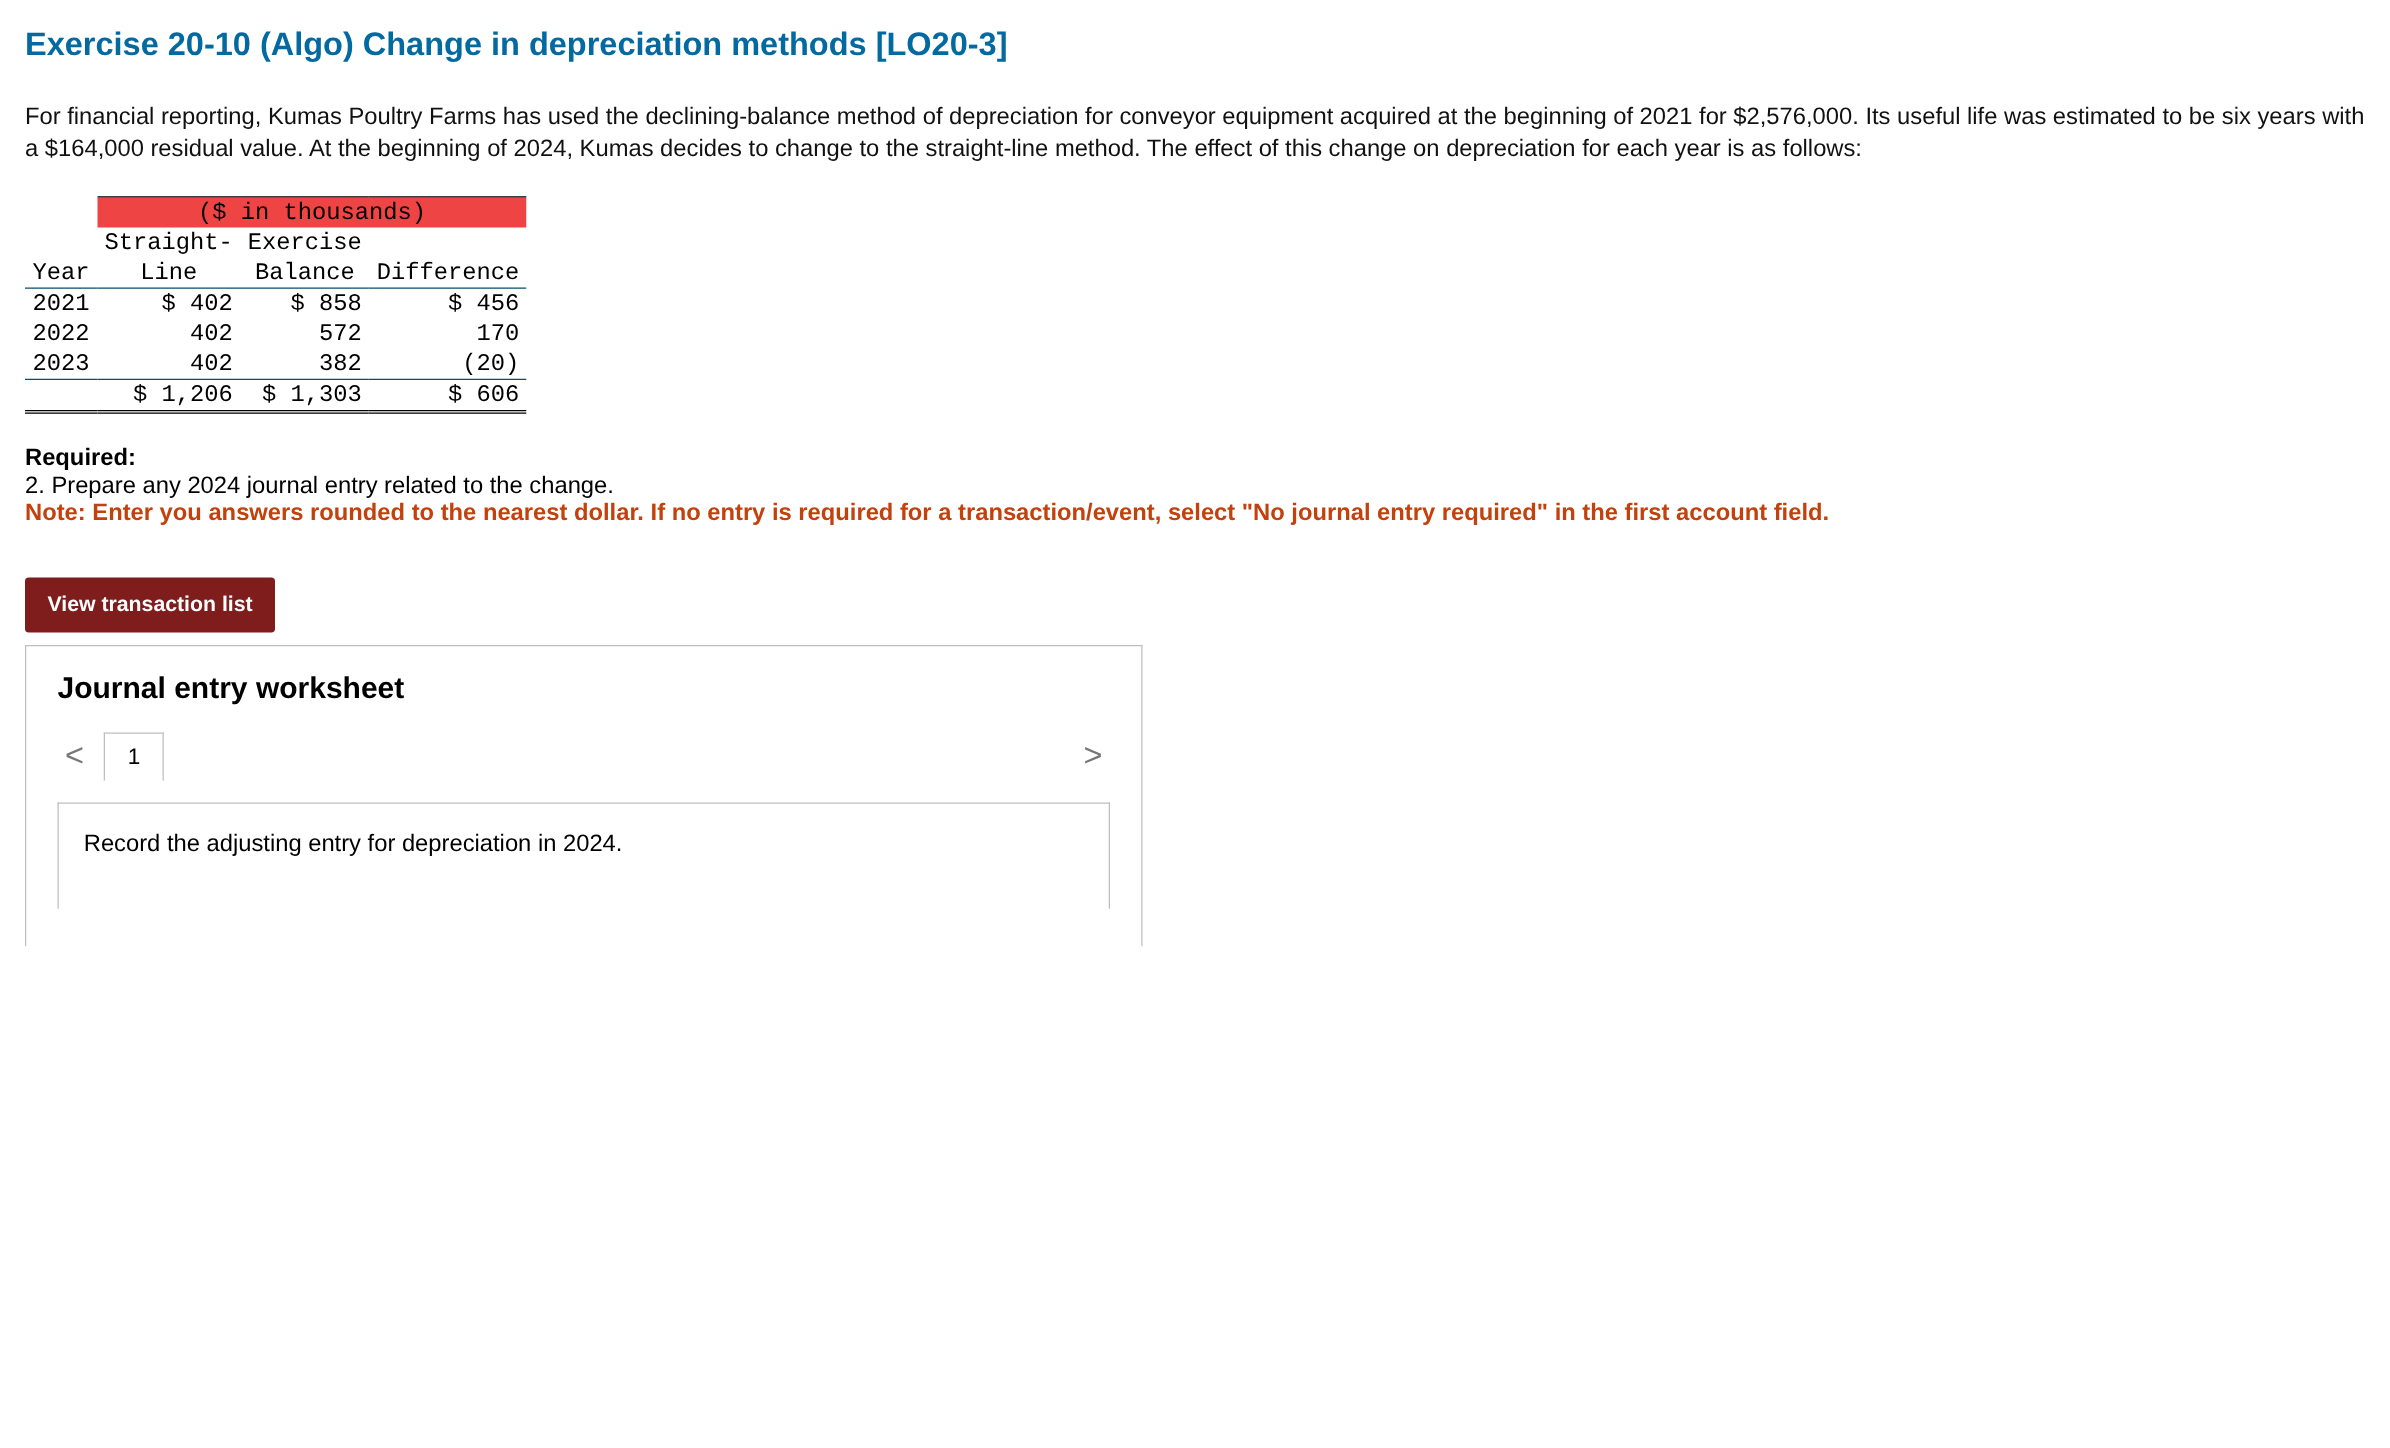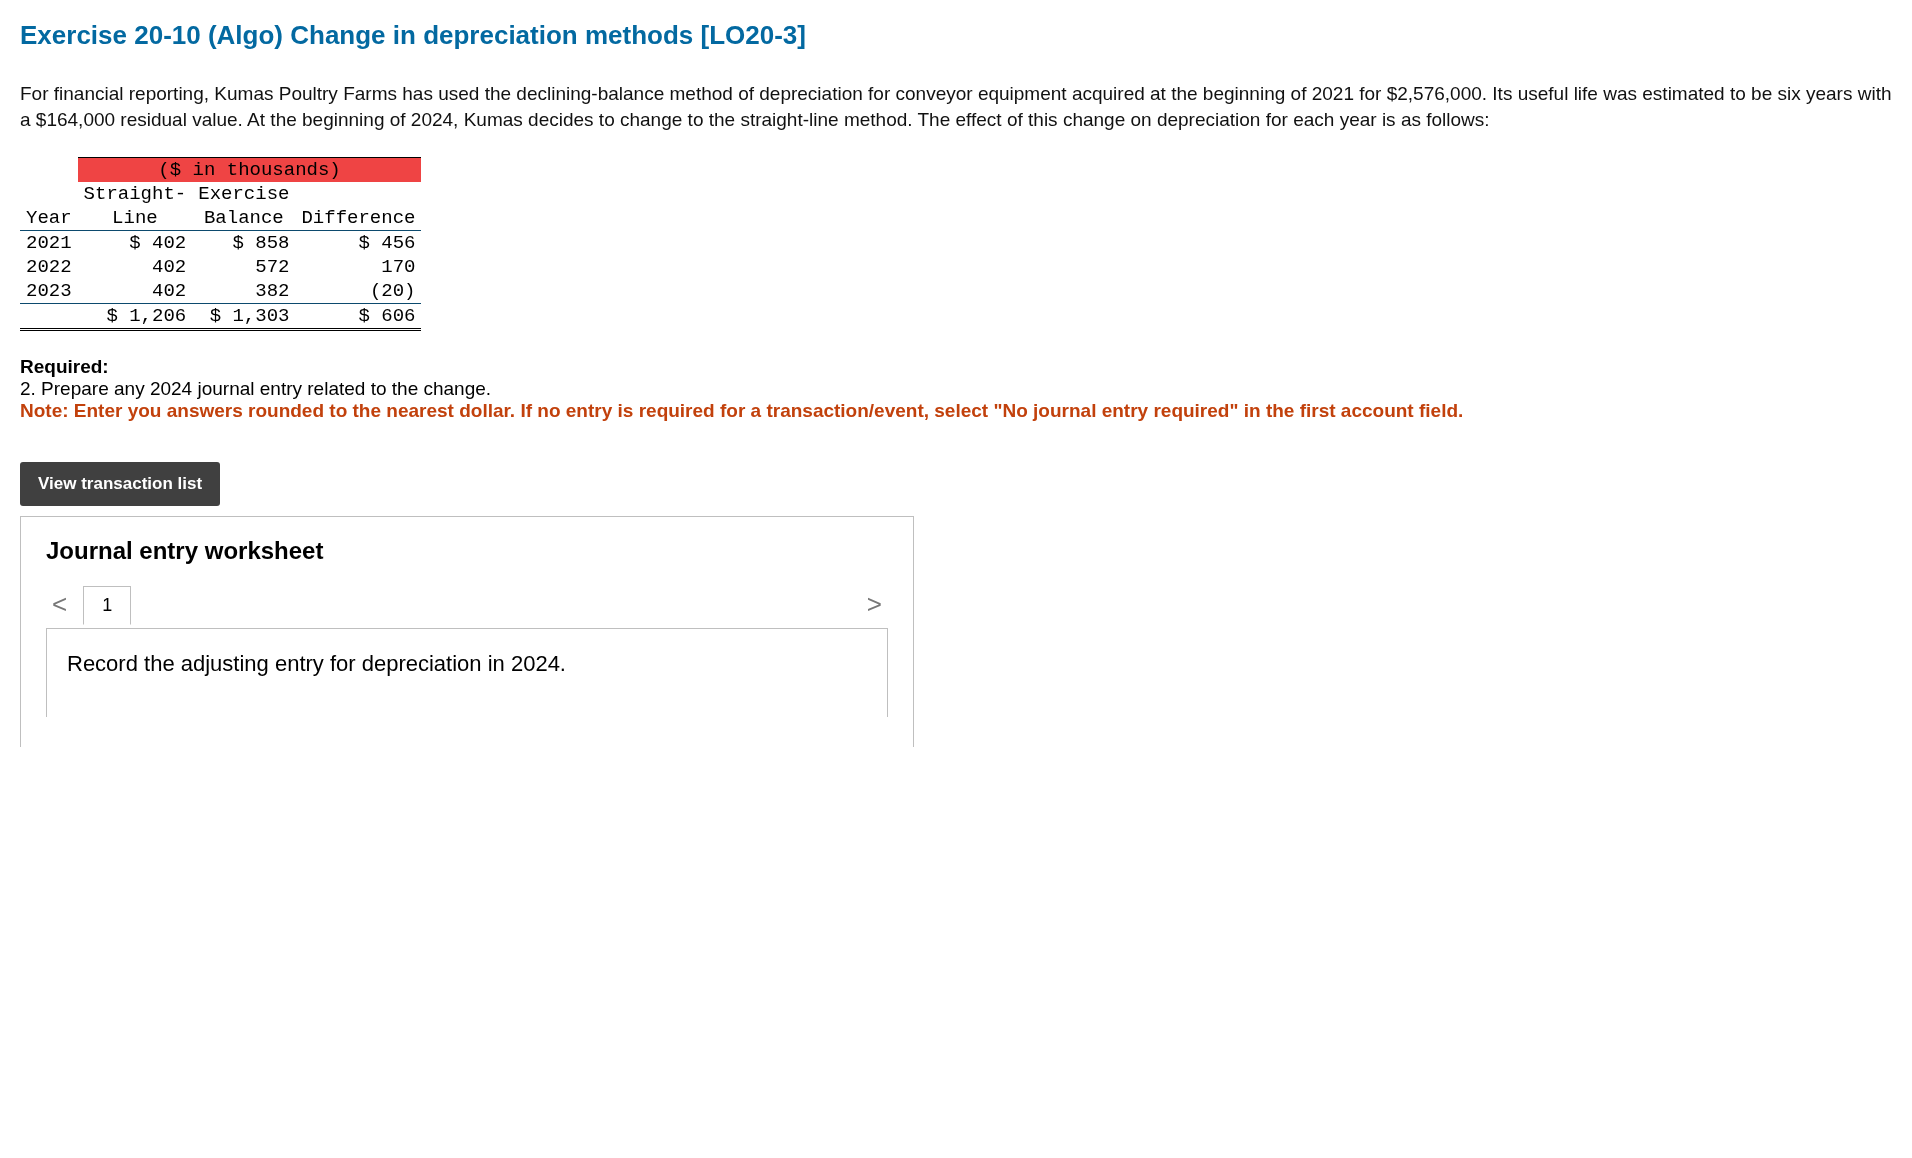--- a/index.html
+++ b/index.html
@@ -66,7 +66,7 @@
   }
   .view-btn {
     display: inline-block;
-    background: #404040;
+    background: #7f1d1d;
     color: #fff;
     font-weight: bold;
     font-size: 17px;

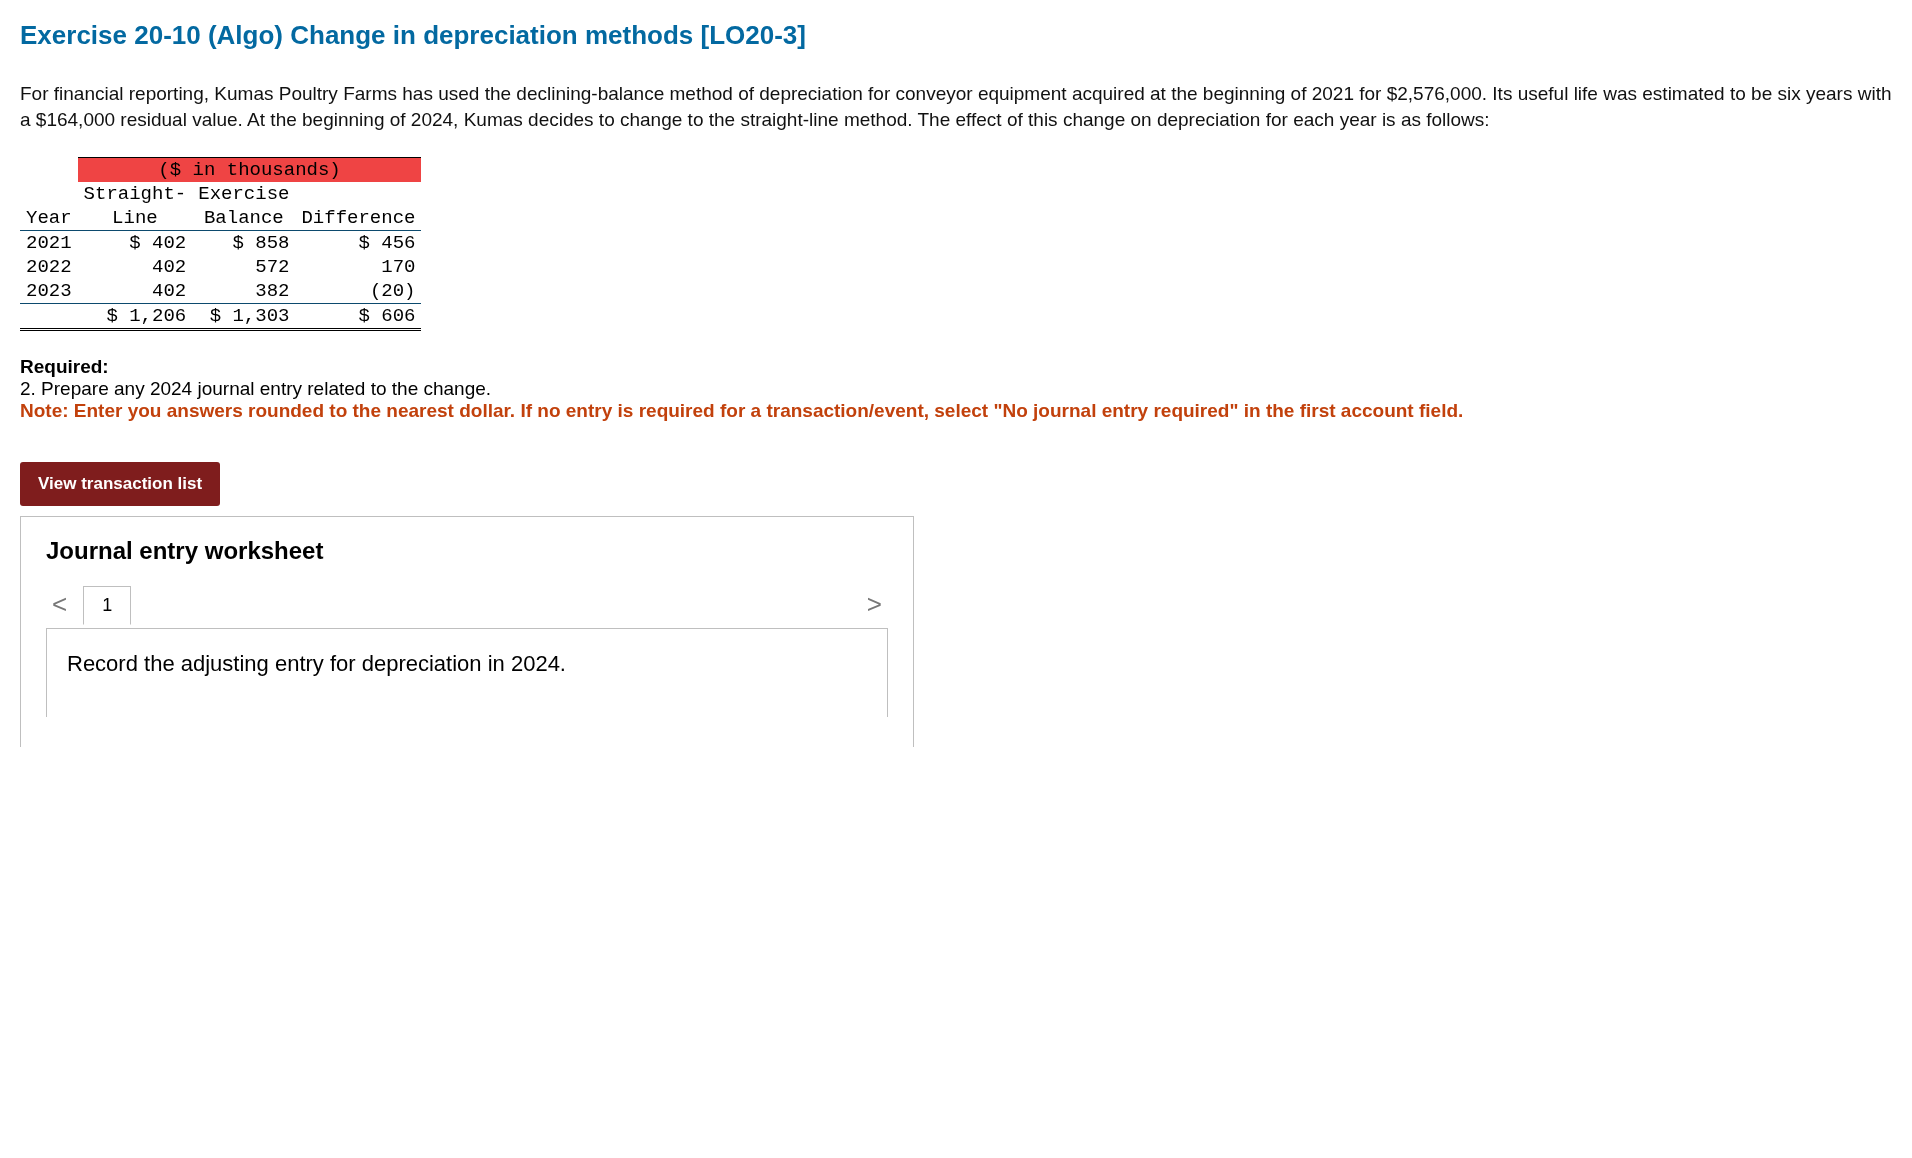--- a/index.html
+++ b/index.html
@@ -118,8 +118,8 @@
     border: 1px solid #bfbfbf;
     border-bottom: none;
     padding: 22px 32px 40px 20px;
-    margin-top: 4px;
-    font-size: 22px;
+    margin-top: 18px;
+    font-size: 19px;
   }
 </style>
 </head>

